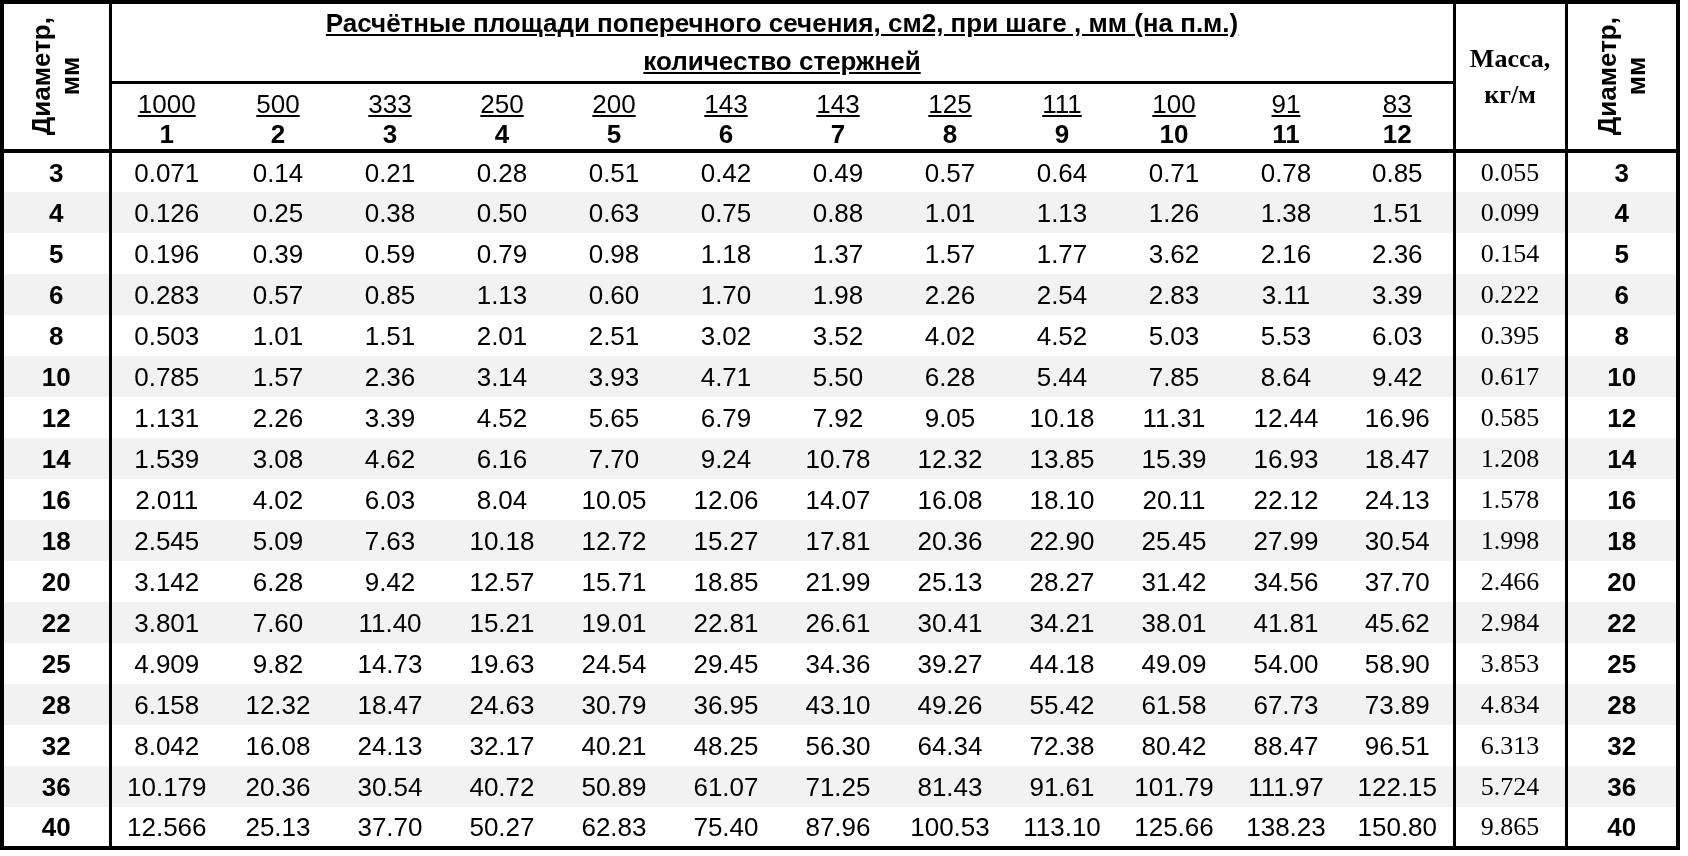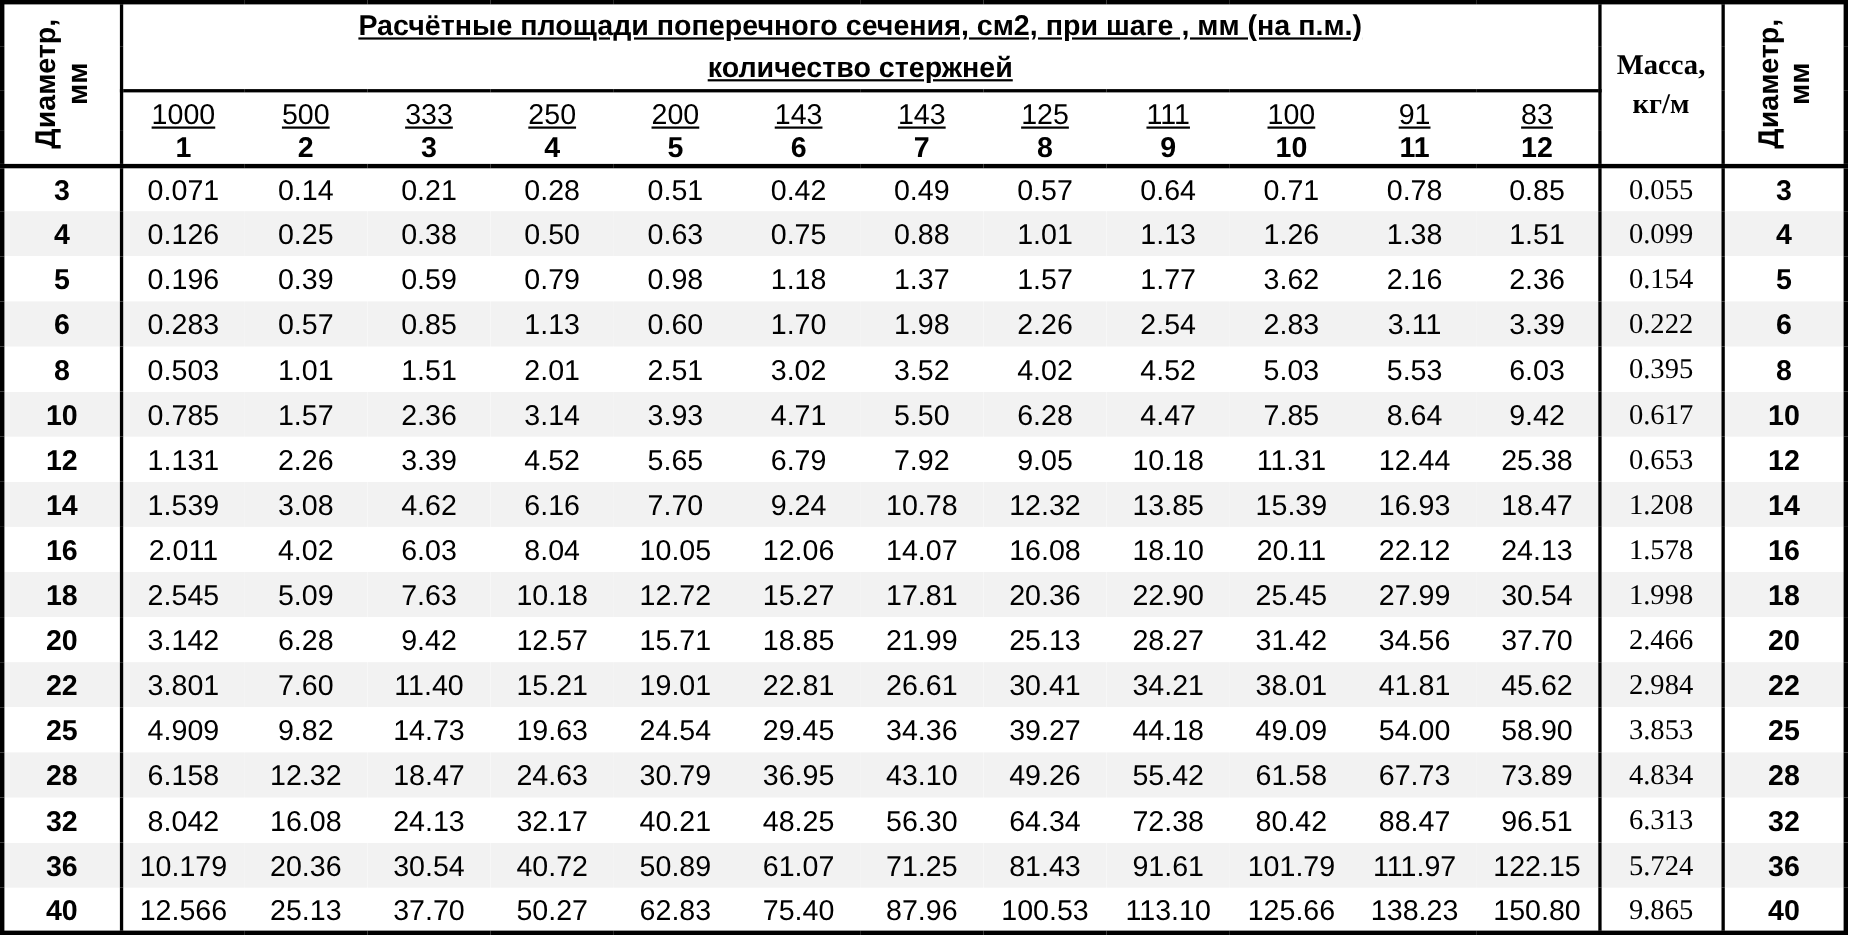--- a/index.html
+++ b/index.html
@@ -236,7 +236,7 @@
         <td class="area">4.71</td>
         <td class="area">5.50</td>
         <td class="area">6.28</td>
-        <td class="area">4.47</td>
+        <td class="area">5.44</td>
         <td class="area">7.85</td>
         <td class="area">8.64</td>
         <td class="area">9.42</td>

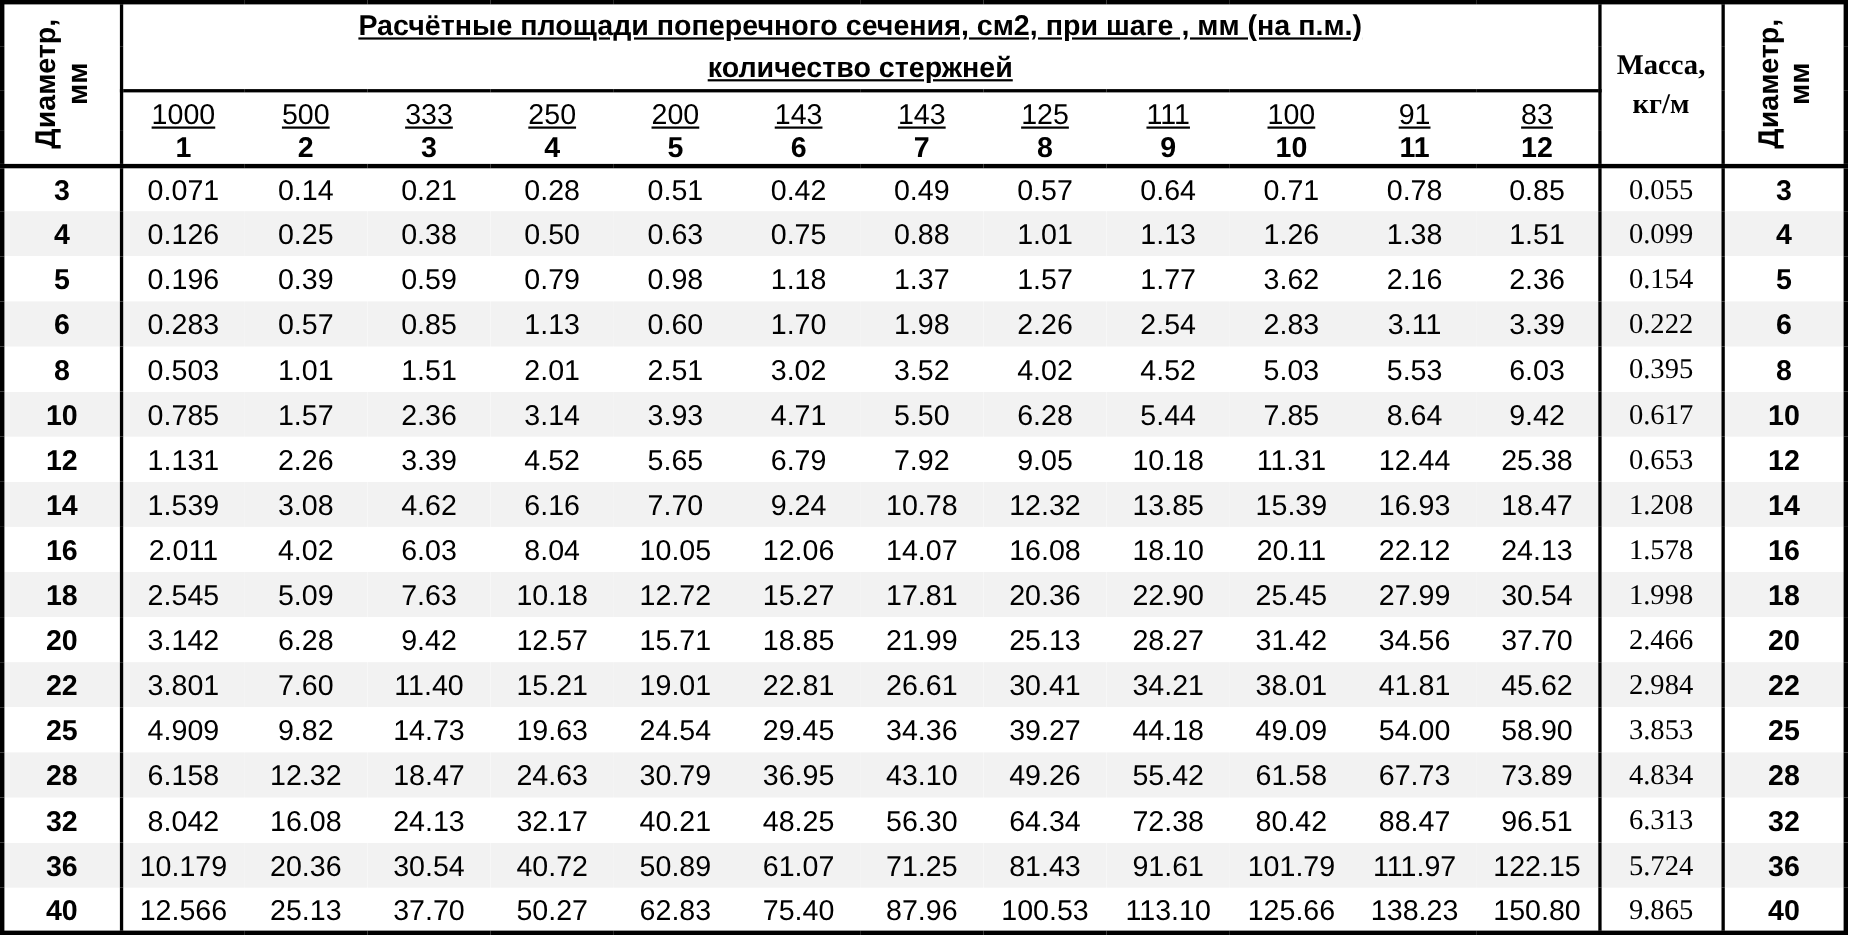--- a/index.html
+++ b/index.html
@@ -256,7 +256,7 @@
         <td class="area">10.18</td>
         <td class="area">11.31</td>
         <td class="area">12.44</td>
-        <td class="area">25.38</td>
+        <td class="area">16.96</td>
         <td class="mass-val sep-l sep-r">0.653</td>
         <td class="diam">12</td>
       </tr>

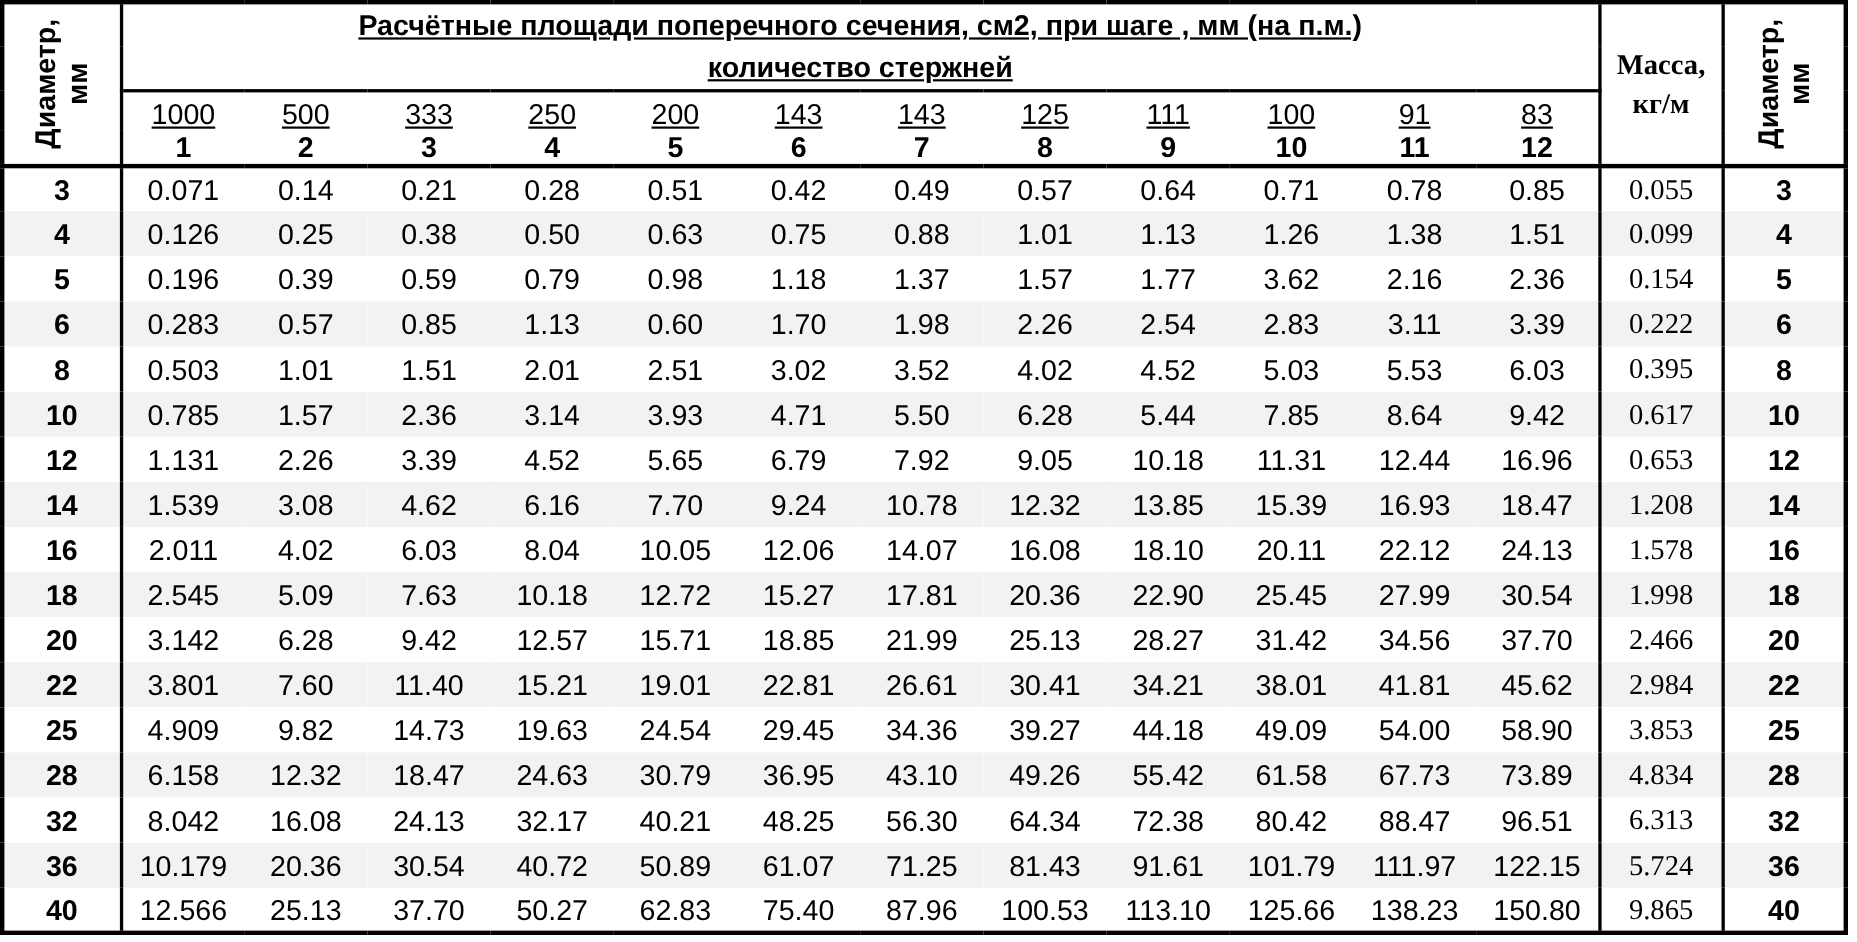--- a/index.html
+++ b/index.html
@@ -257,7 +257,7 @@
         <td class="area">11.31</td>
         <td class="area">12.44</td>
         <td class="area">16.96</td>
-        <td class="mass-val sep-l sep-r">0.653</td>
+        <td class="mass-val sep-l sep-r">0.585</td>
         <td class="diam">12</td>
       </tr>
       <tr>

